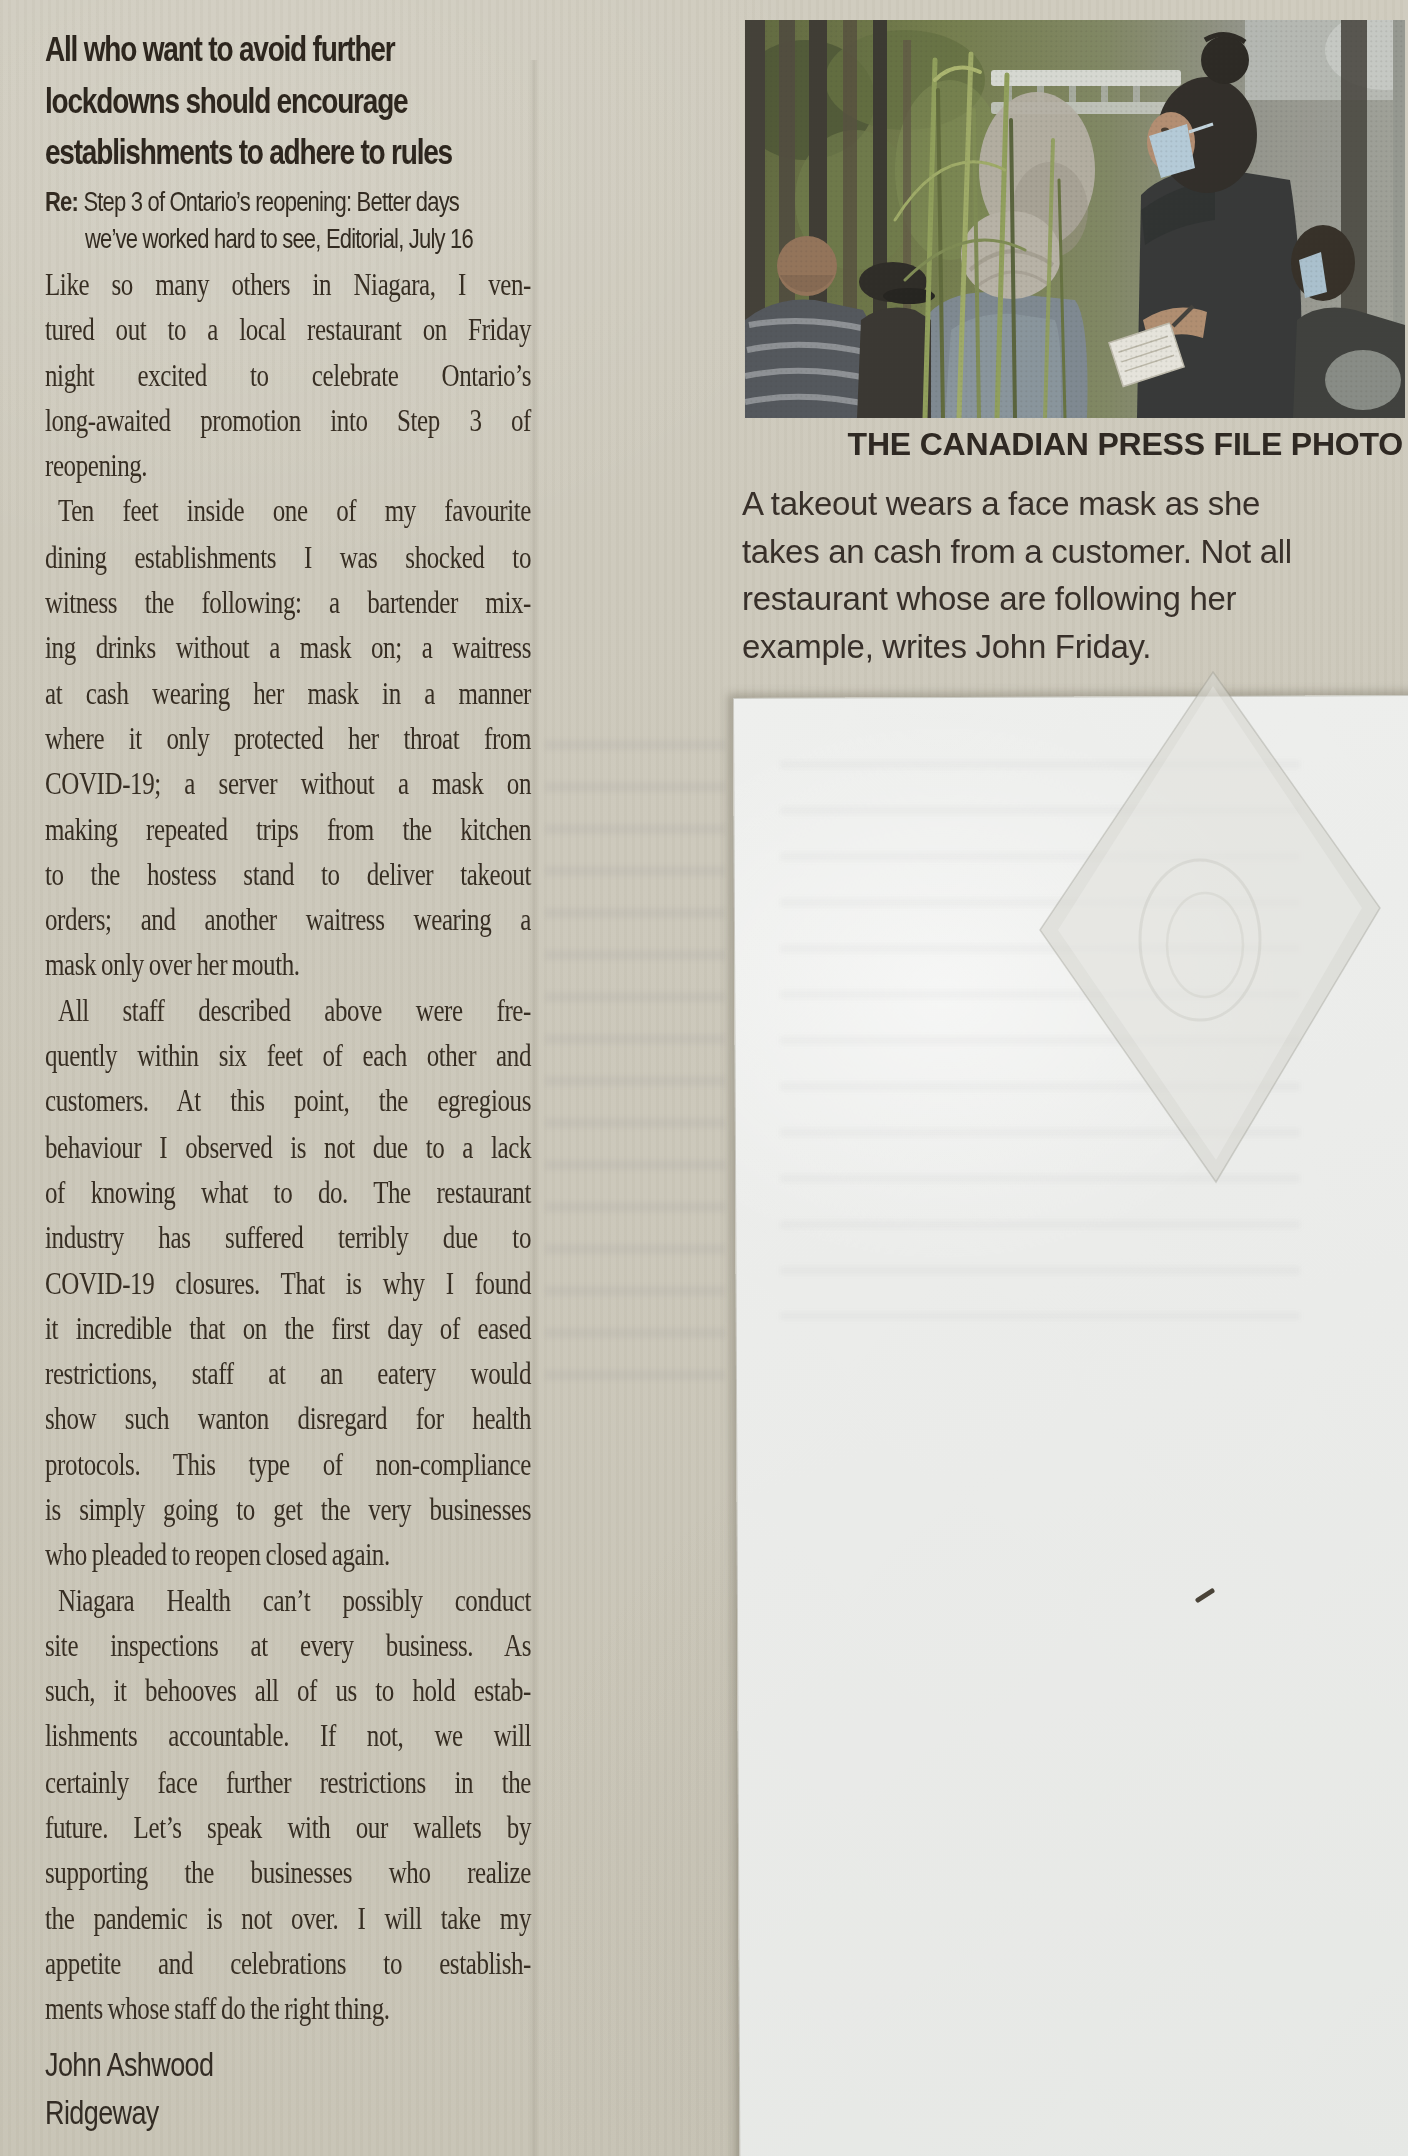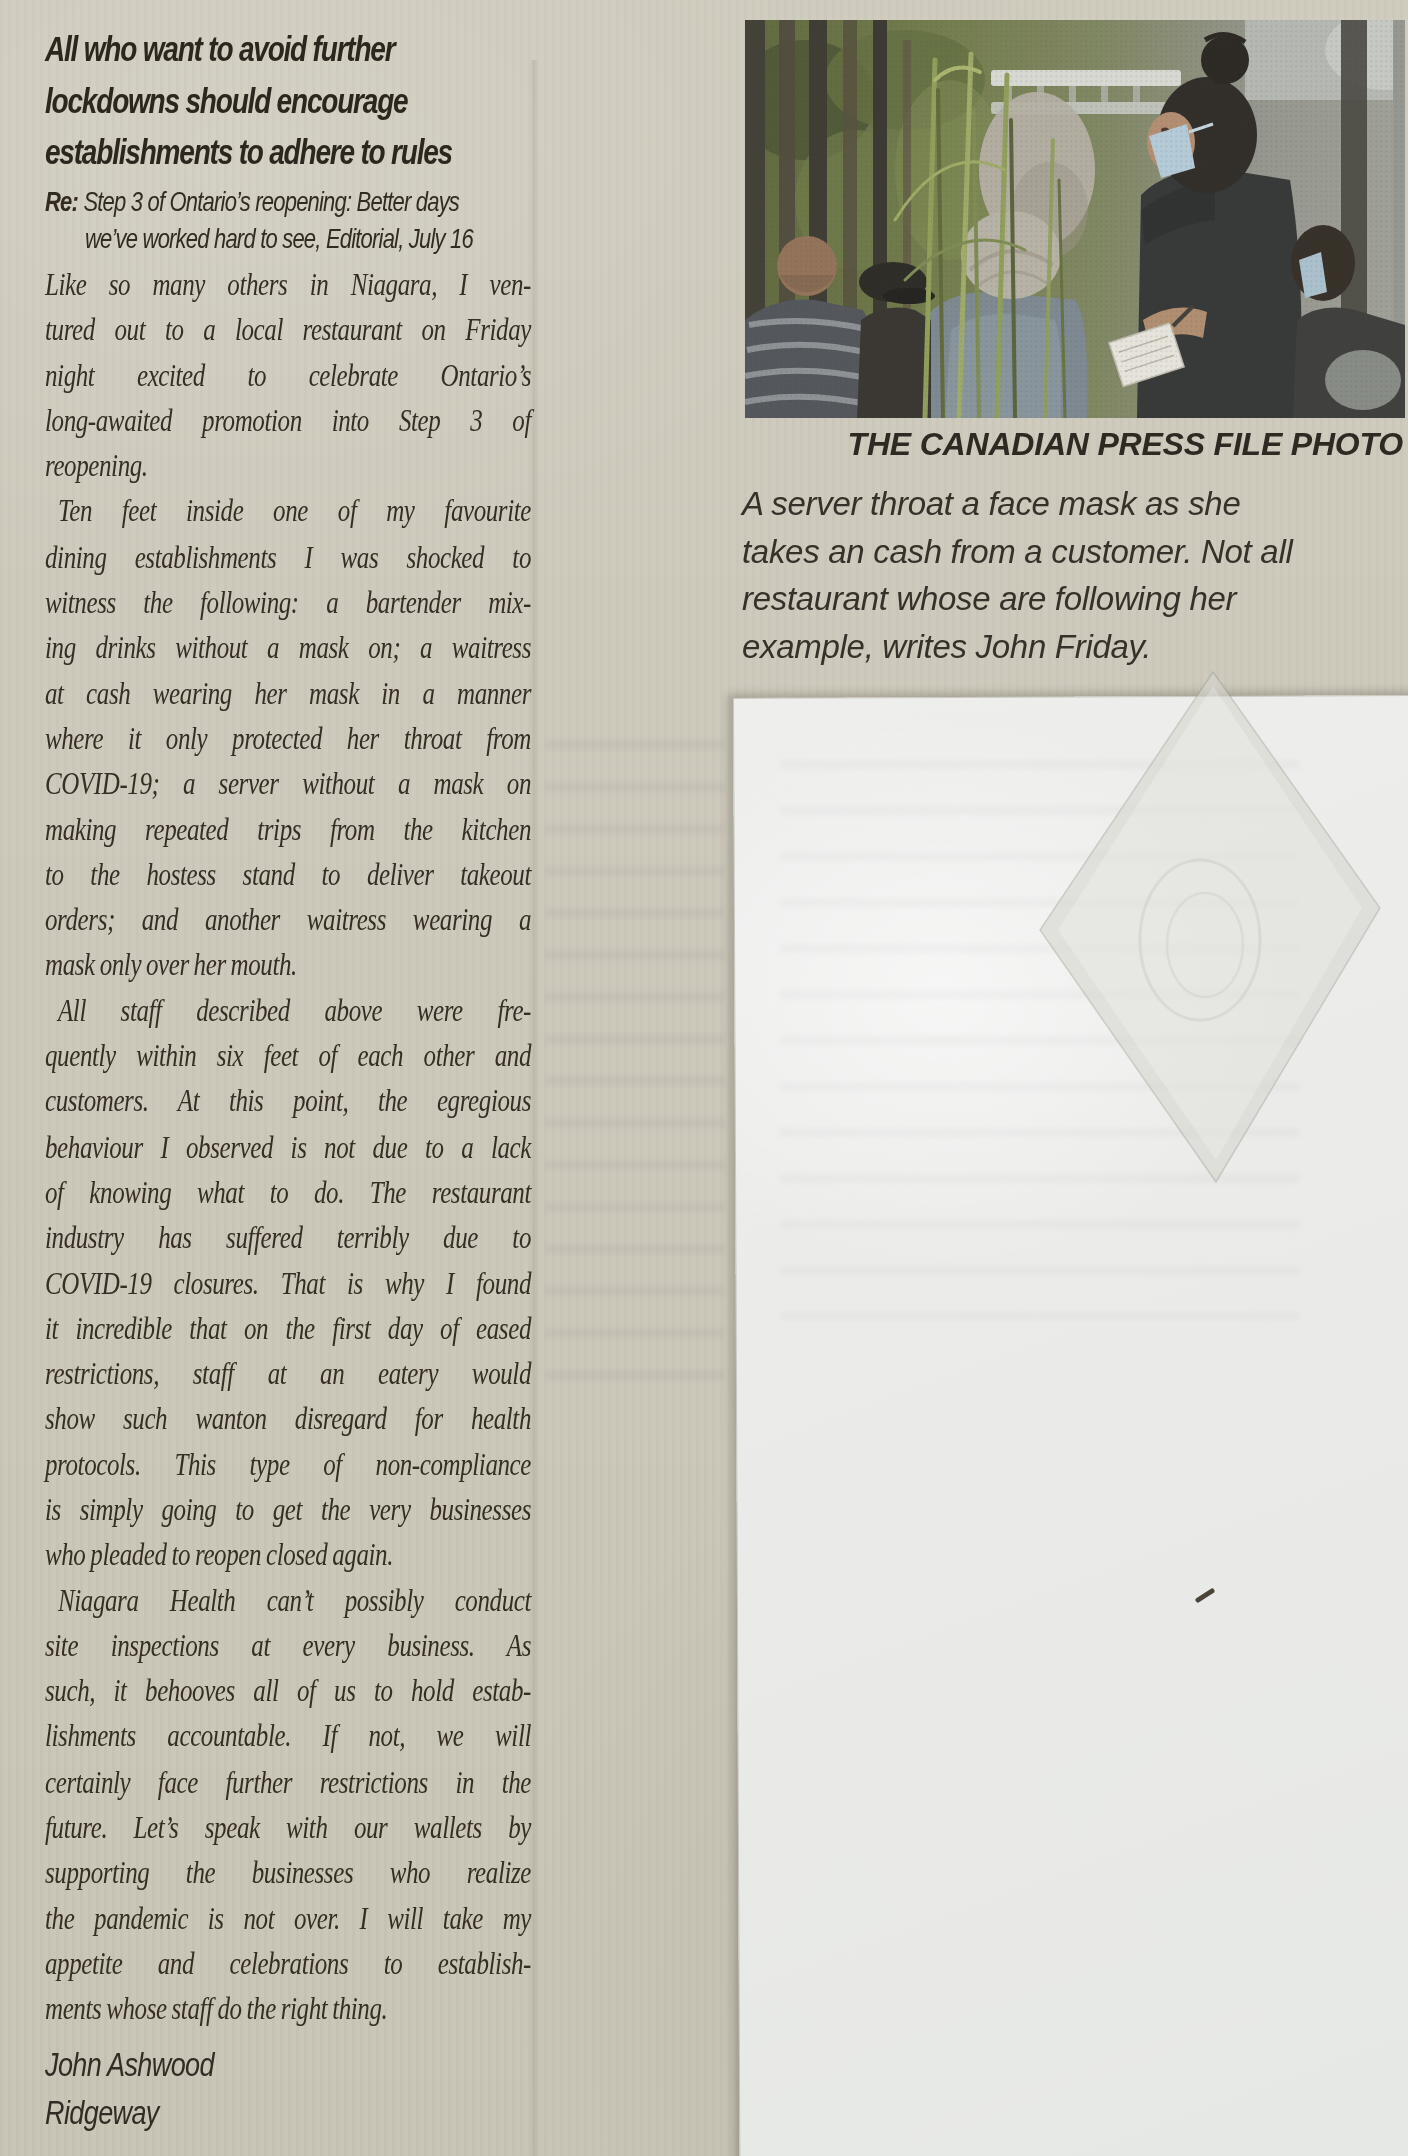--- a/index.html
+++ b/index.html
@@ -10,7 +10,6 @@
       radial-gradient(ellipse 1000px 900px at 85% 90%, rgba(96,90,74,0.10), rgba(96,90,74,0) 70%),
       linear-gradient(180deg, #d0ccbf 0%, #cdc9bc 40%, #c9c5b7 100%);
     font-family:"Liberation Sans", sans-serif;
-    font-style:italic;
   }
   .grain{
     position:absolute; inset:0; pointer-events:none;

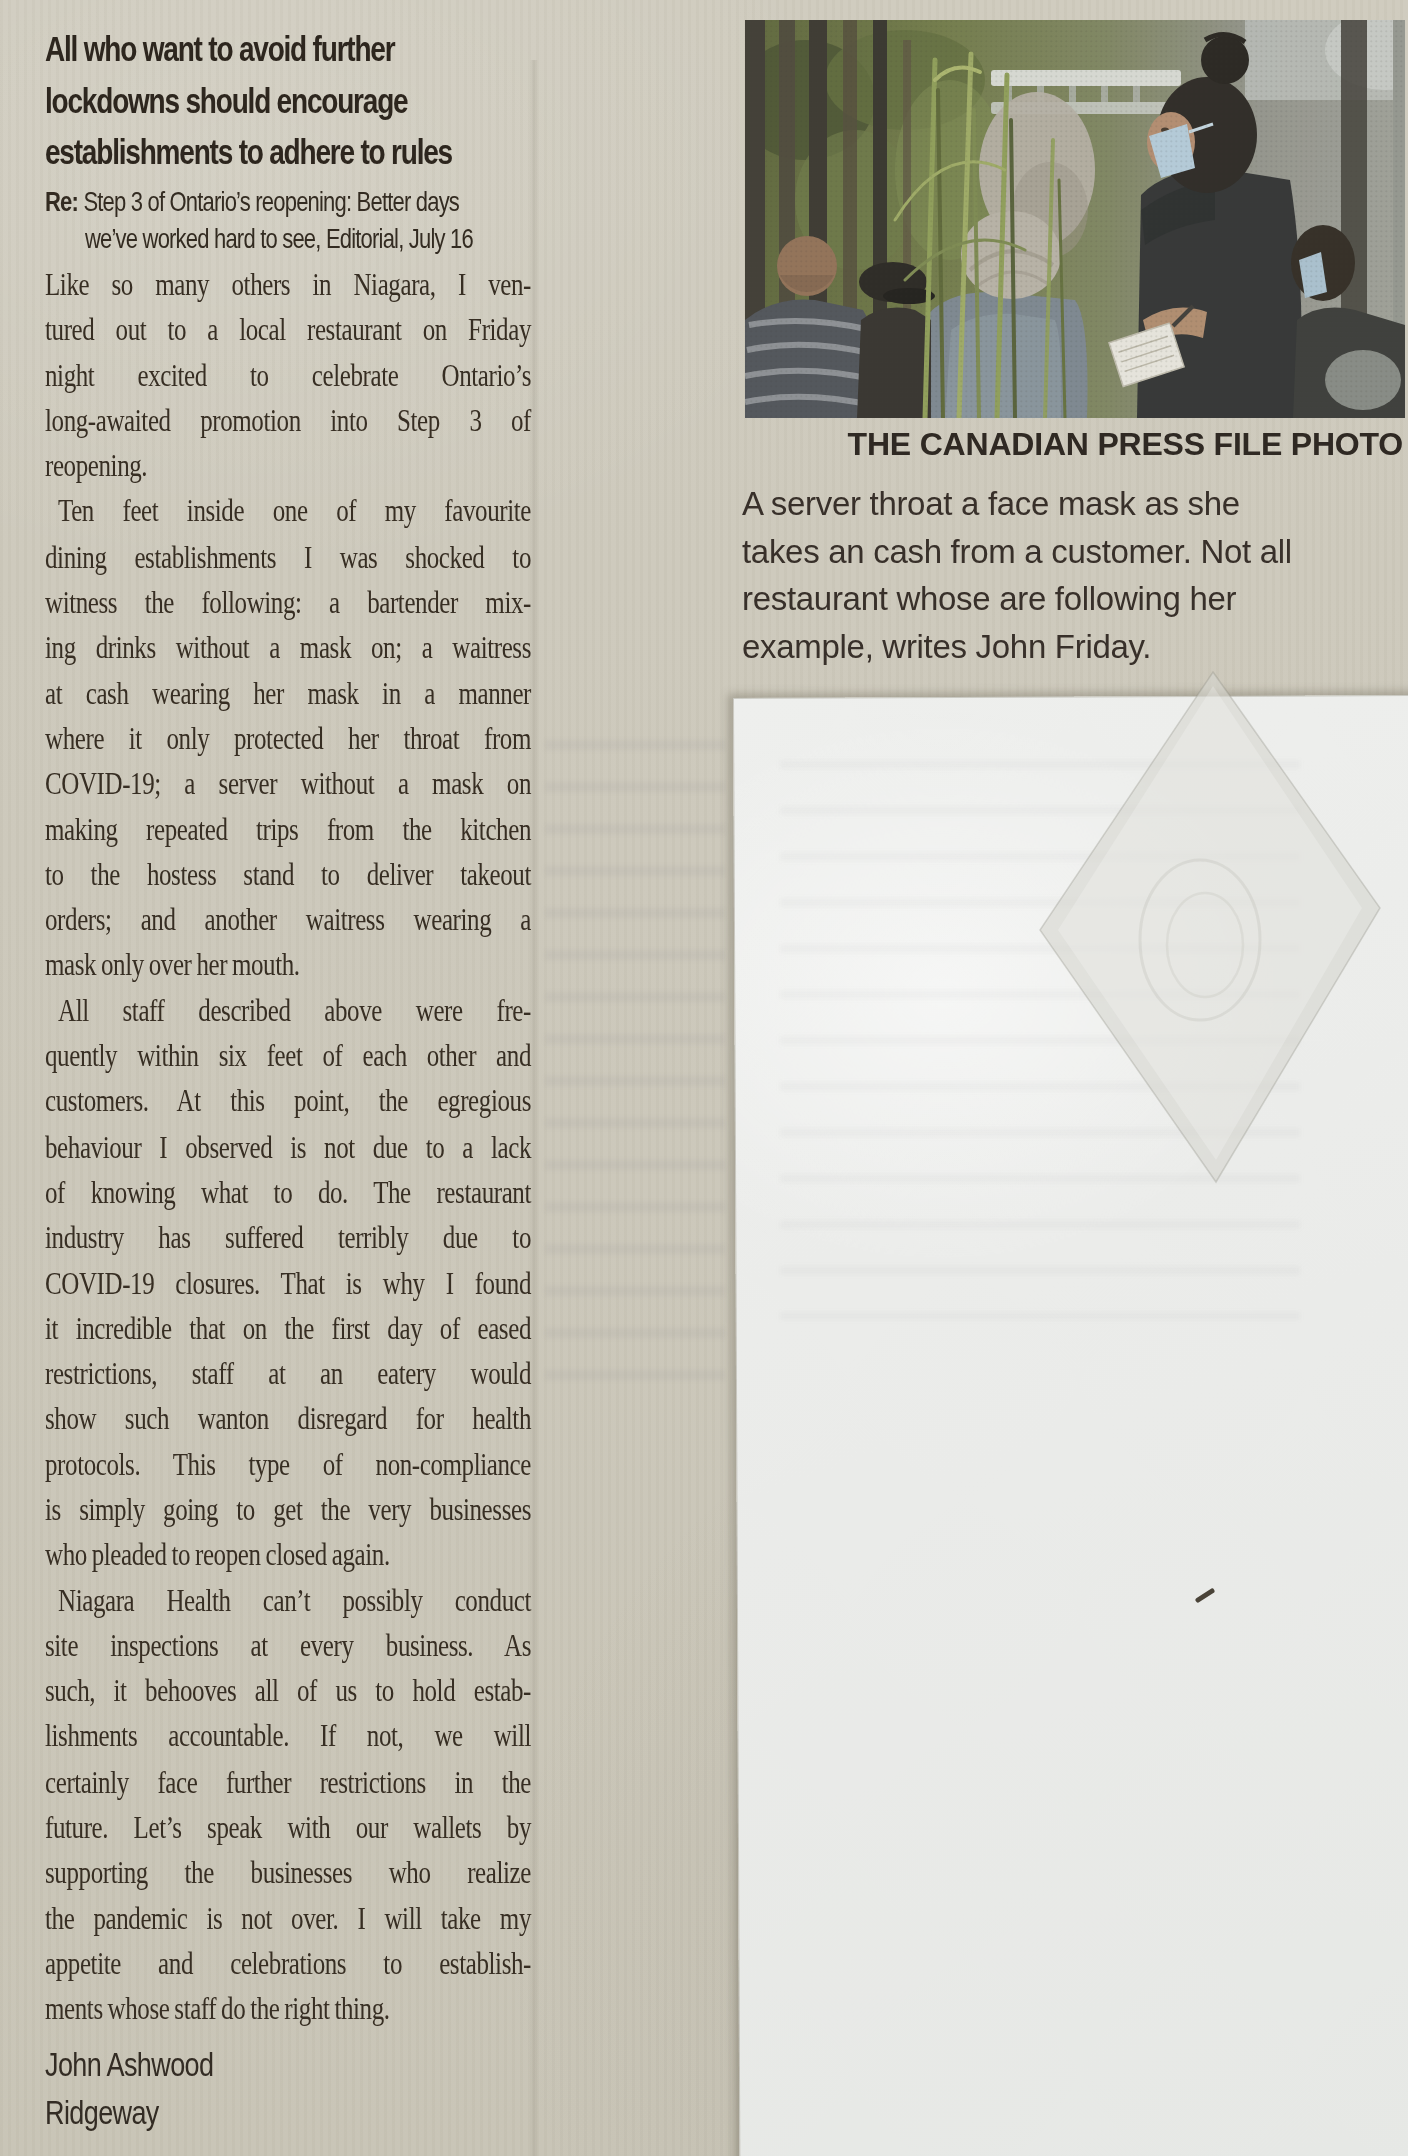--- a/index.html
+++ b/index.html
@@ -243,7 +243,7 @@
 
   <div class="credit">THE CANADIAN PRESS FILE PHOTO</div>
   <div class="caption">
-      <div>A server throat a face mask as she</div>
+      <div>A takeout wears a face mask as she</div>
       <div>takes an cash from a customer. Not all</div>
       <div>restaurant whose are following her</div>
       <div>example, writes John Friday.</div>

